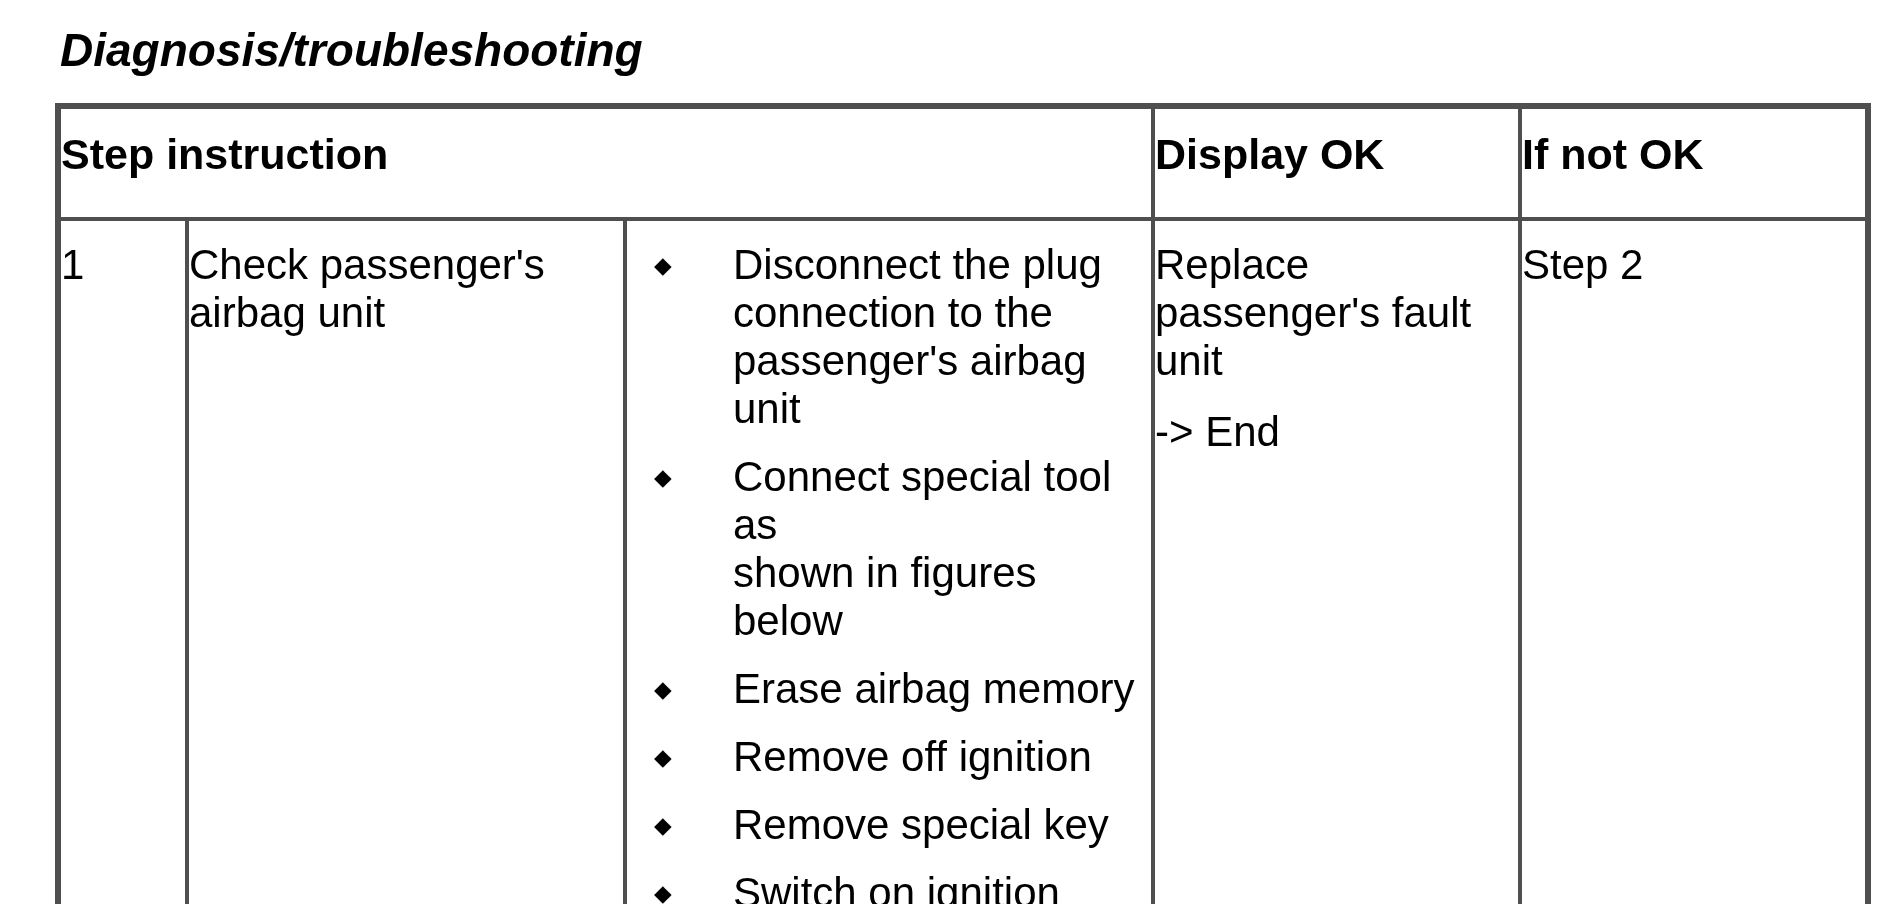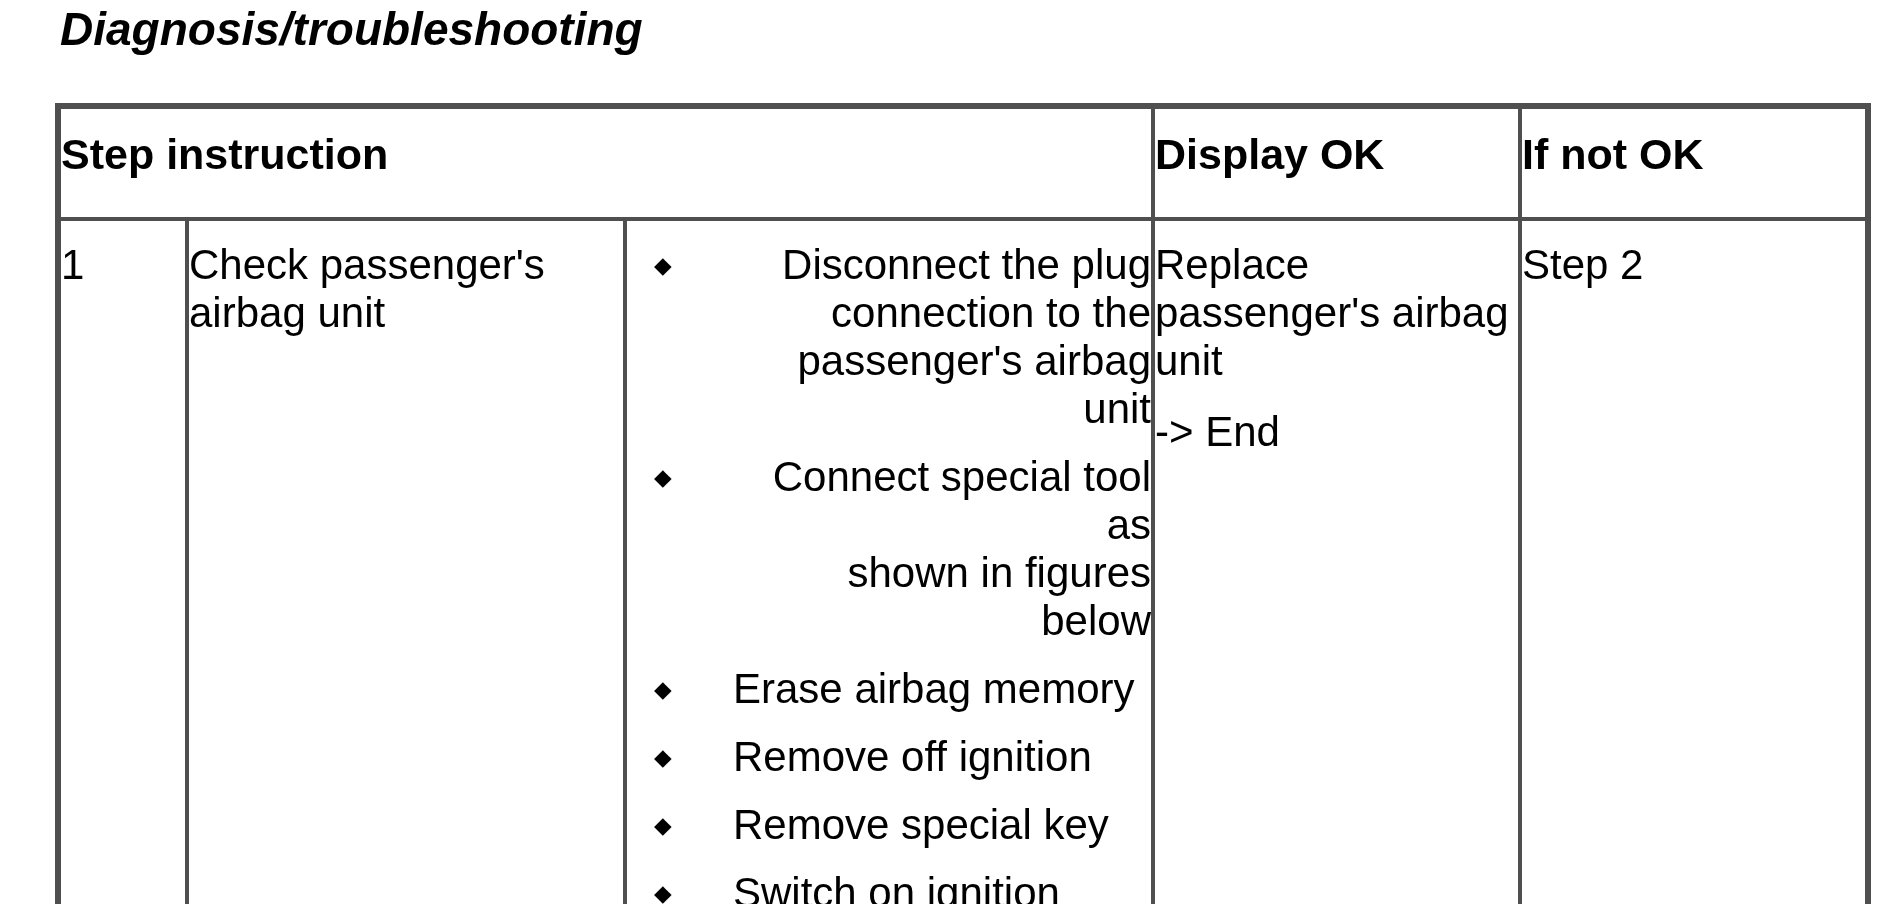--- a/index.html
+++ b/index.html
@@ -18,7 +18,7 @@
   .page-title {
     position: absolute;
     left: 60px;
-    top: 3px;
+    top: 24px;
     font-size: 46px;
     line-height: 52px;
     font-weight: bold;

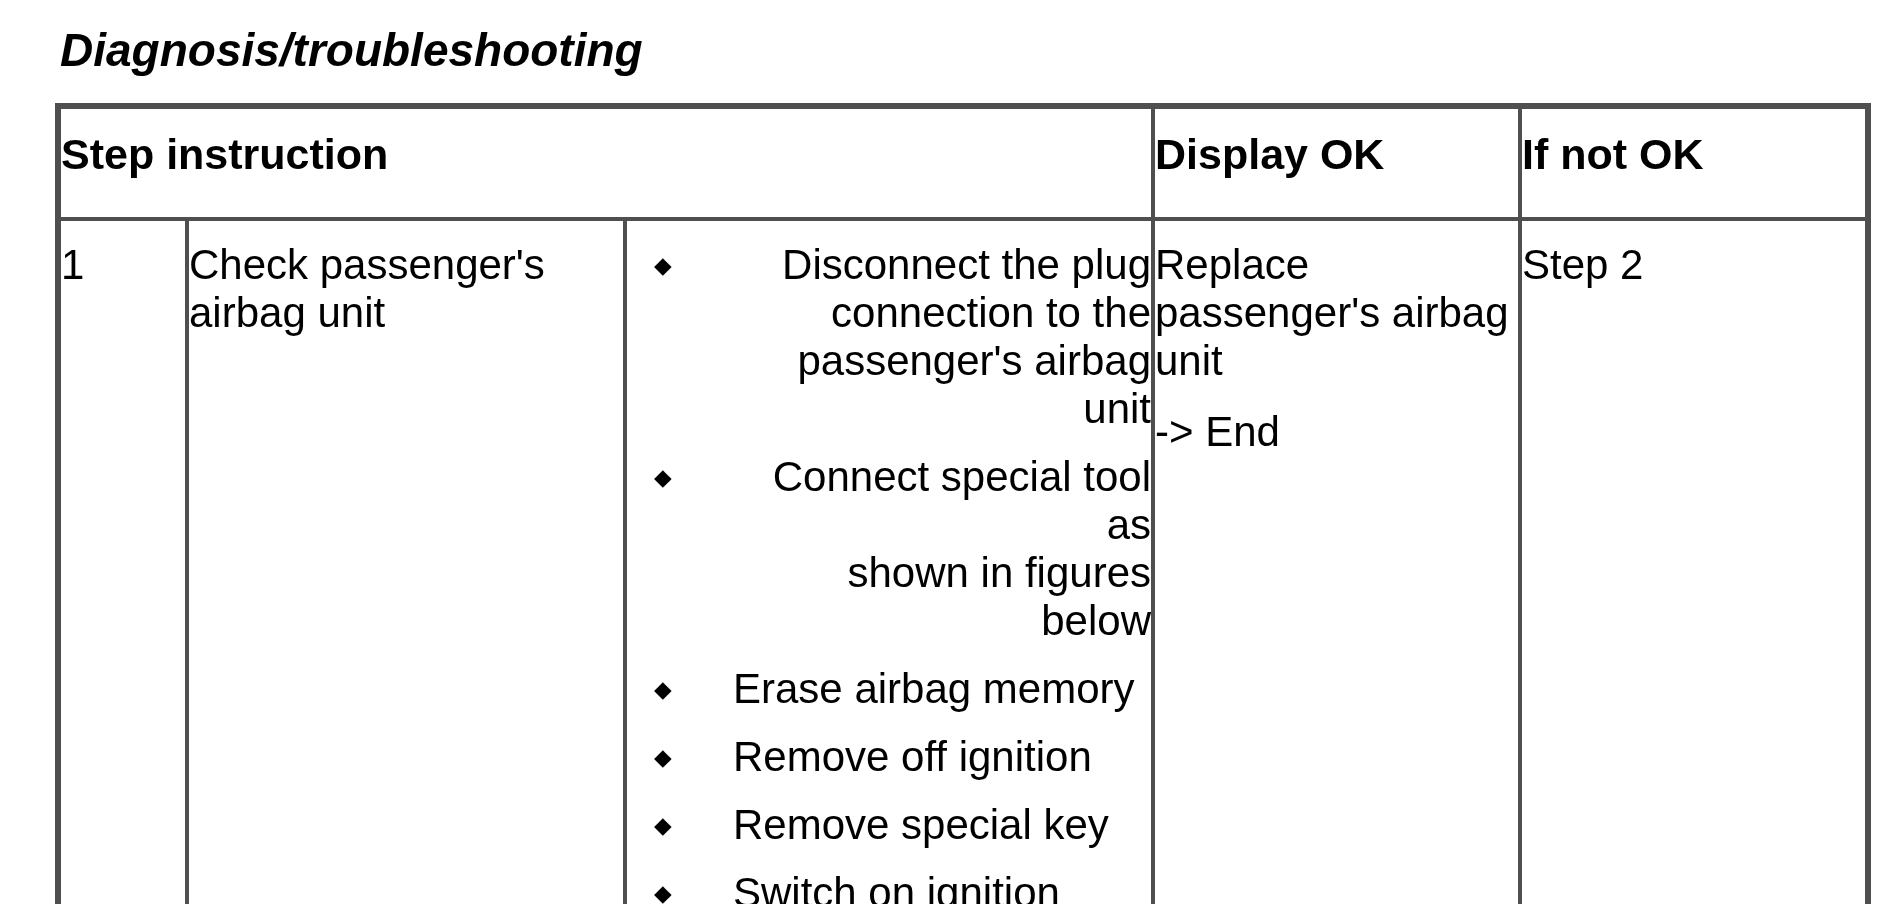--- a/index.html
+++ b/index.html
@@ -71,7 +71,7 @@
     font-size: 23px;
     line-height: 48px;
   }
-  .action-text { white-space: pre-line; text-align: right; }
+  .action-text { white-space: pre-line; }
   .td-display { padding-left: 17px; }
   .para {
     margin: 0 0 23px 0;

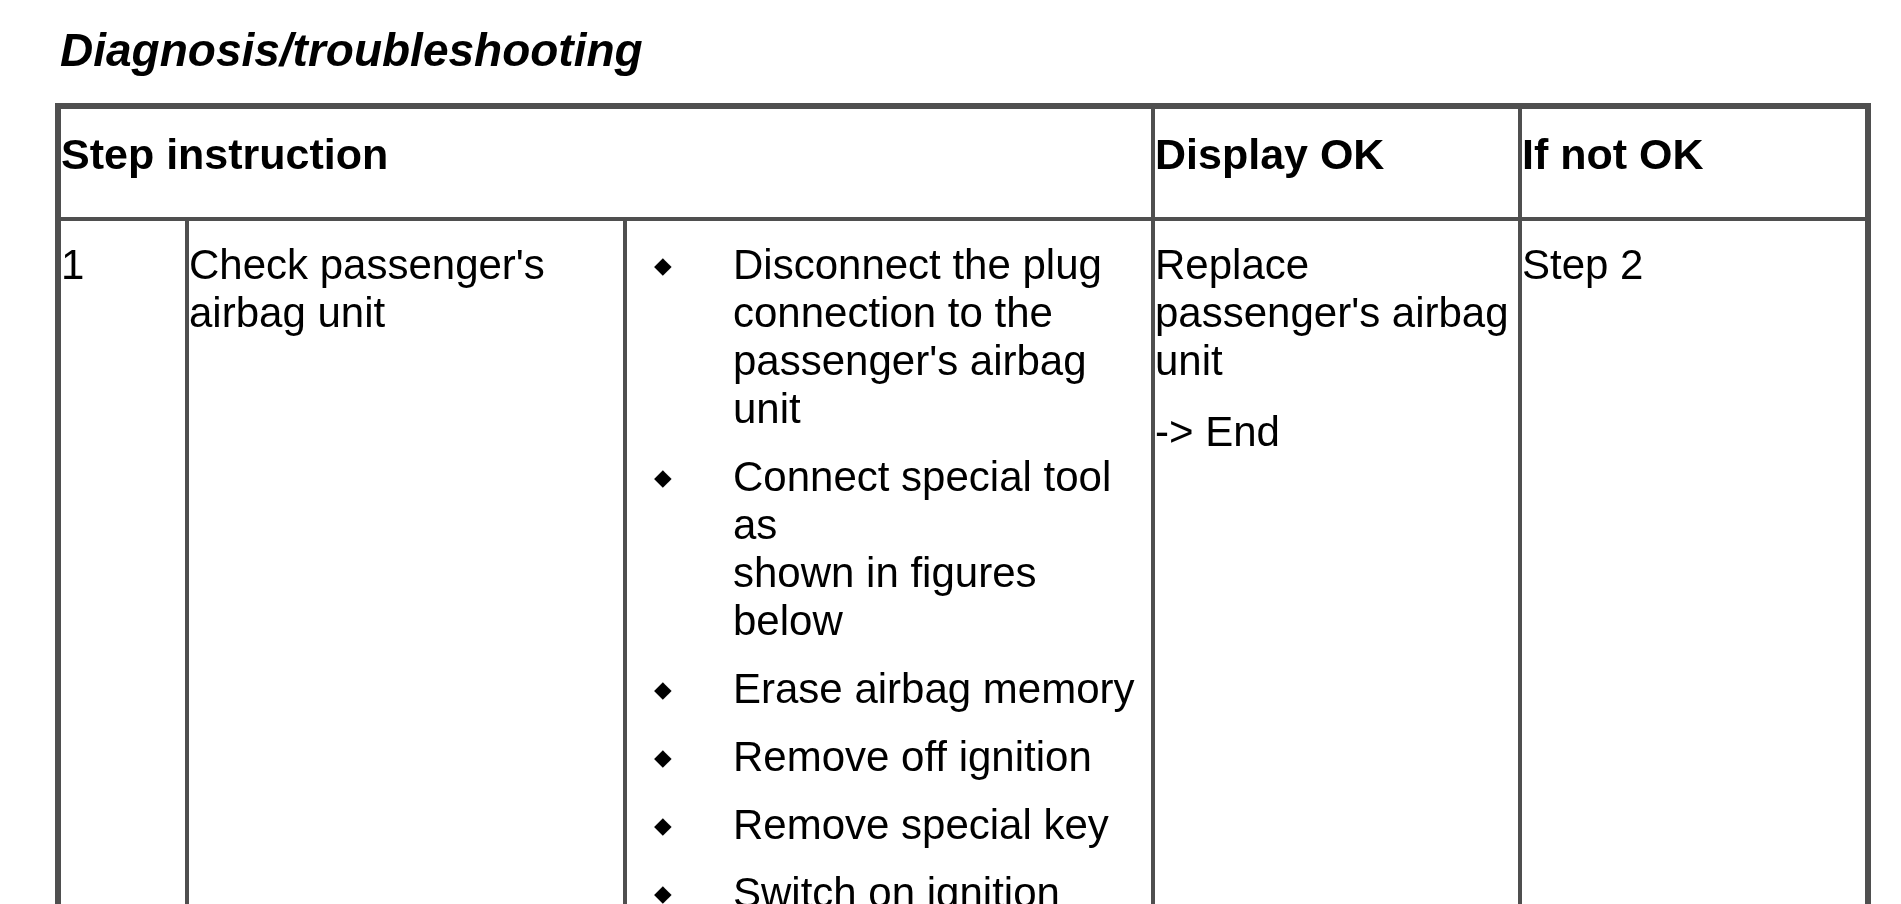--- a/index.html
+++ b/index.html
@@ -138,7 +138,7 @@
         <td class="td-display">
           <div>
               <p class="para">Replace
-passenger's airbag
+passenger's fault
 unit</p>
               <p class="para">-&gt; End</p>
             </div>

